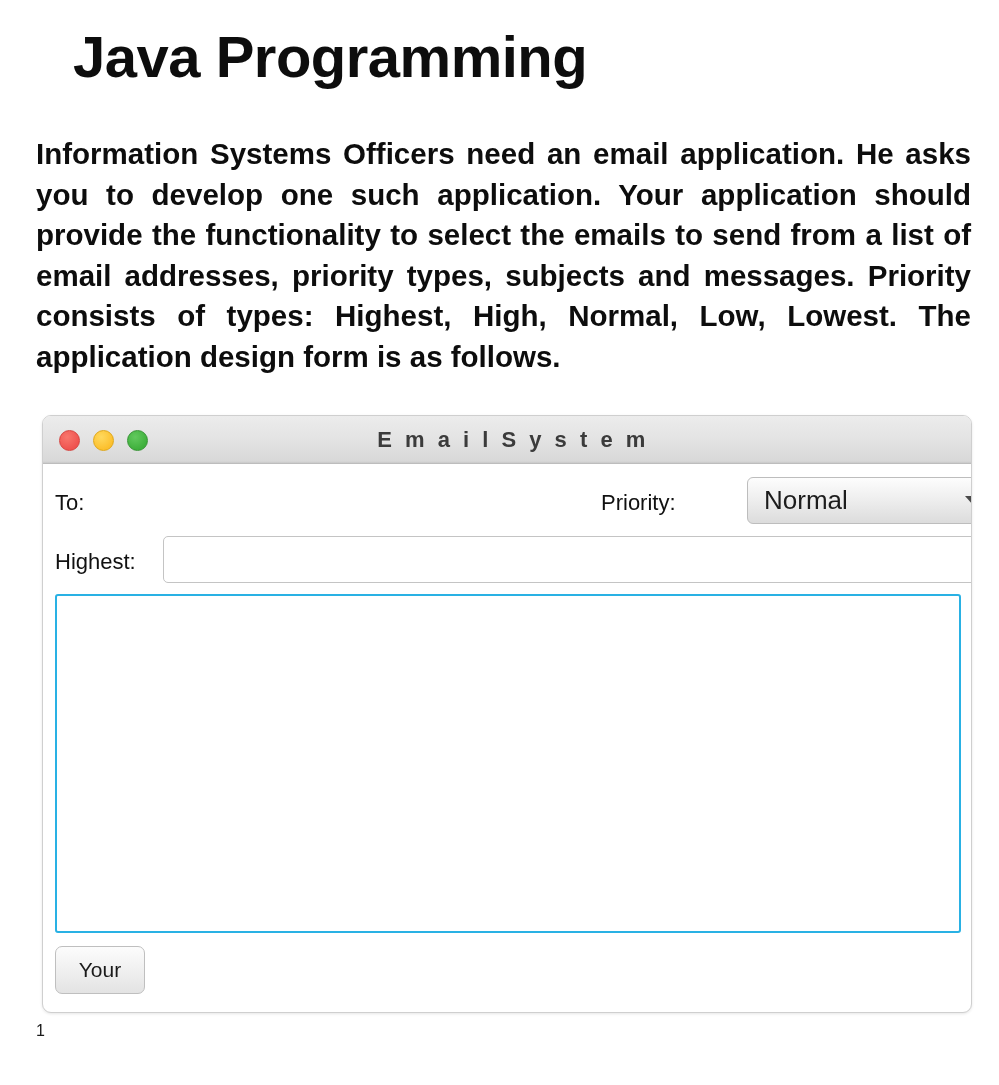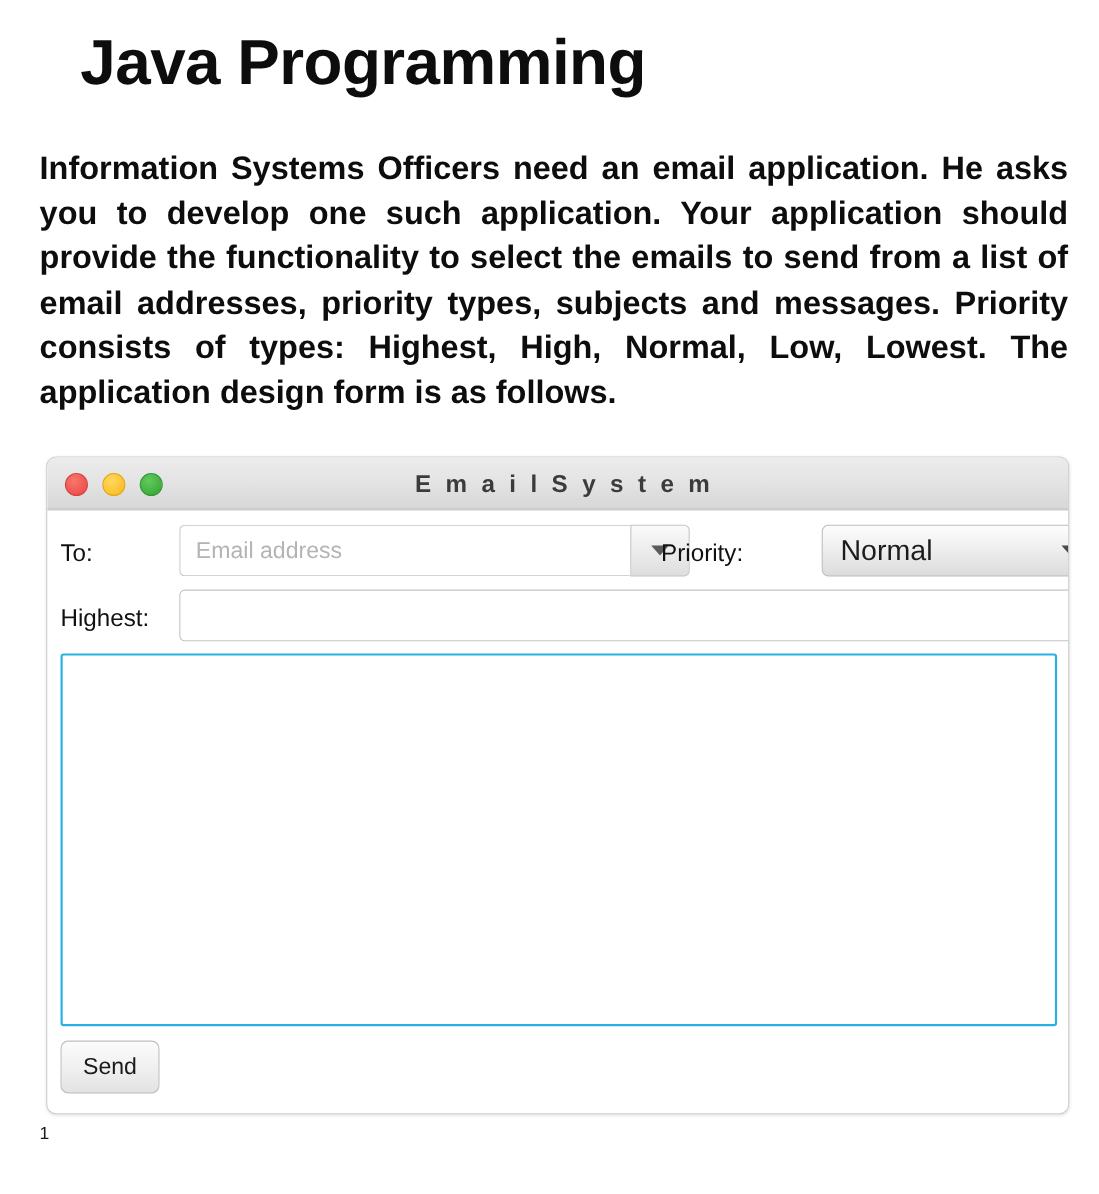--- a/index.html
+++ b/index.html
@@ -257,12 +257,6 @@
 
     <div class="field-label label-to">To:</div>
 
-    <div class="combo-editable">
-      <div class="combo-text">Email address</div>
-      <div class="combo-btn">
-        <span class="arrow-down small"></span>
-      </div>
-    </div>
 
     <div class="field-label label-priority">Priority:</div>
 

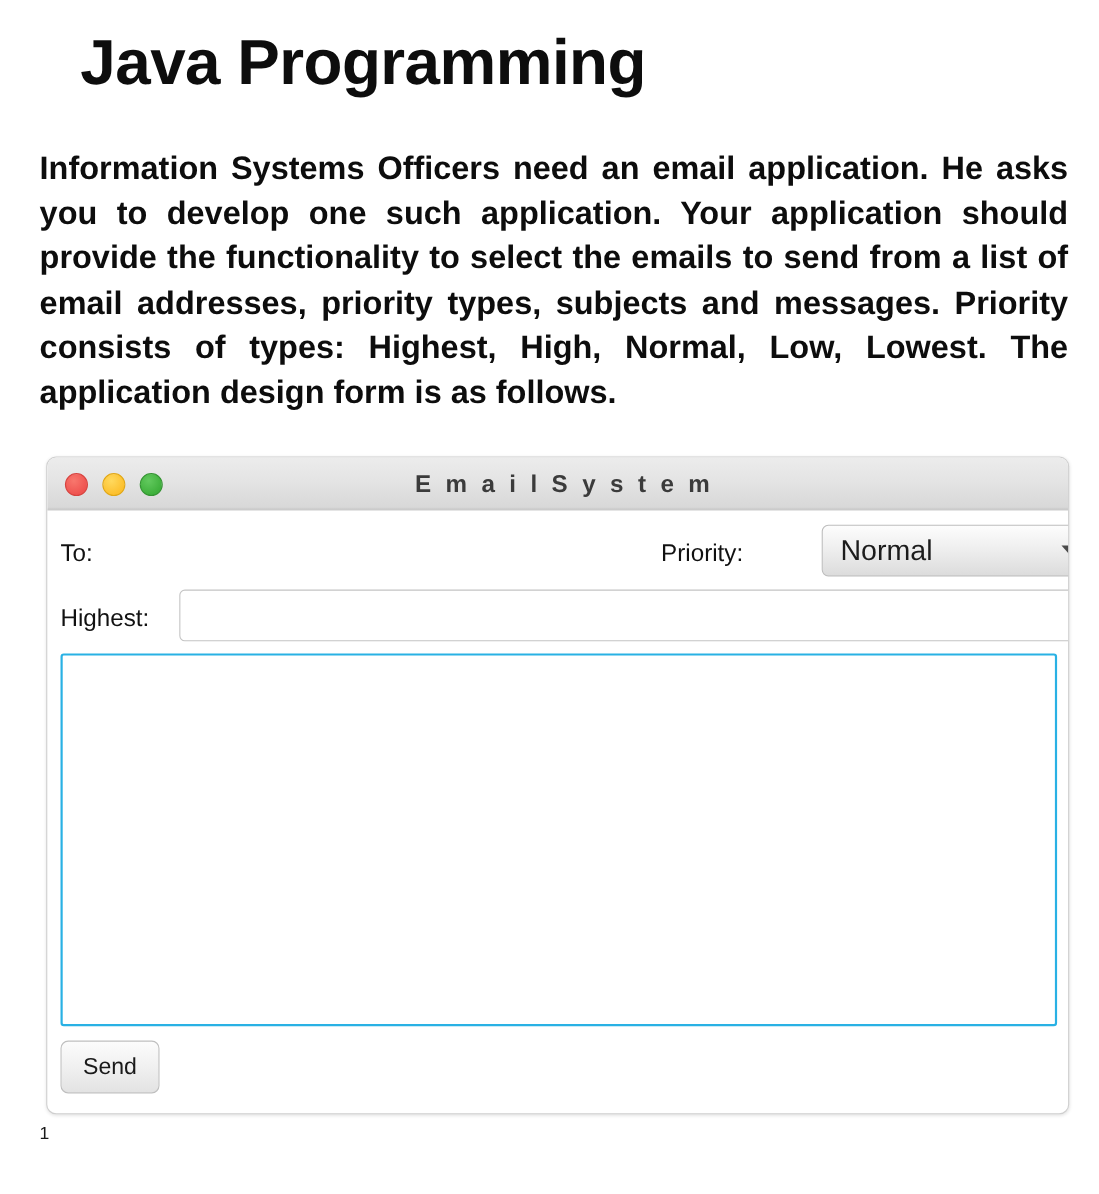--- a/index.html
+++ b/index.html
@@ -271,7 +271,7 @@
 
     <div class="message-area"></div>
 
-    <div class="send-button">Send</div>
+    <div class="send-button">Your</div>
 
   </div>
 </div>

